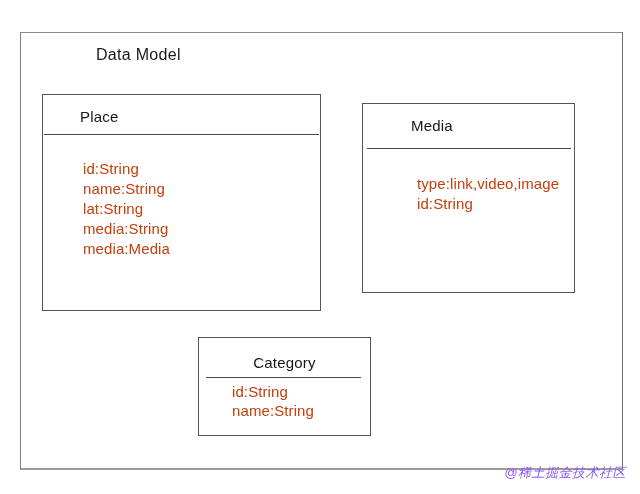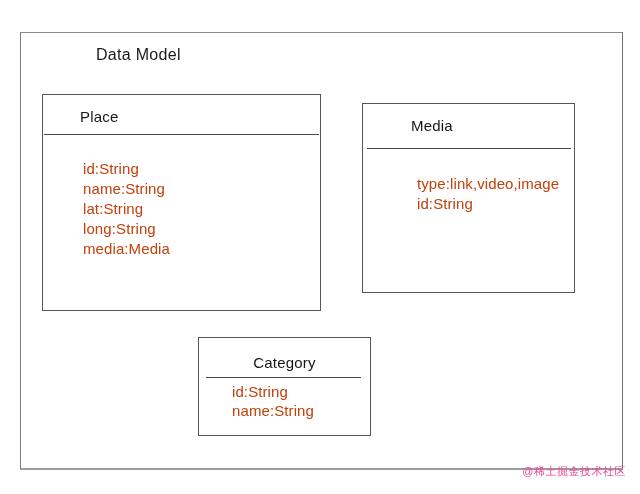--- a/index.html
+++ b/index.html
@@ -113,7 +113,7 @@
         <div class="field">id:String</div>
         <div class="field">name:String</div>
         <div class="field">lat:String</div>
-        <div class="field">long:String</div>
+        <div class="field">media:String</div>
         <div class="field">media:Media</div>
       </div>
     </div>

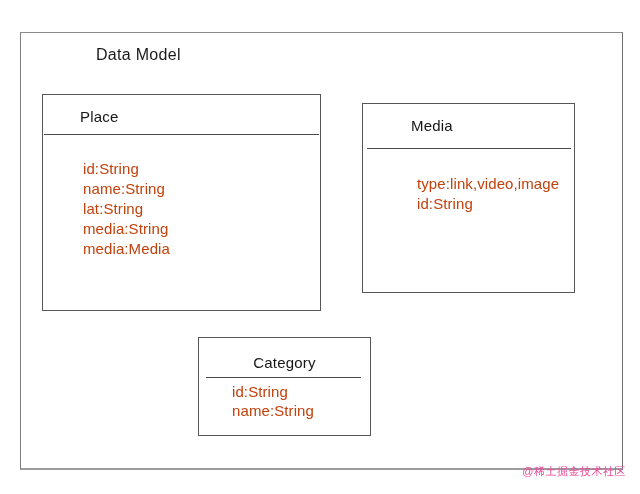--- a/index.html
+++ b/index.html
@@ -93,9 +93,10 @@
     position: absolute;
     right: 14px;
     top: 464px;
-    font-size: 11px;
-    color: #ec4899;
+    font-size: 13px;
+    color: #8b5cf6;
     letter-spacing: 0.5px;
+    font-style: italic;
   }
 </style>
 </head>

